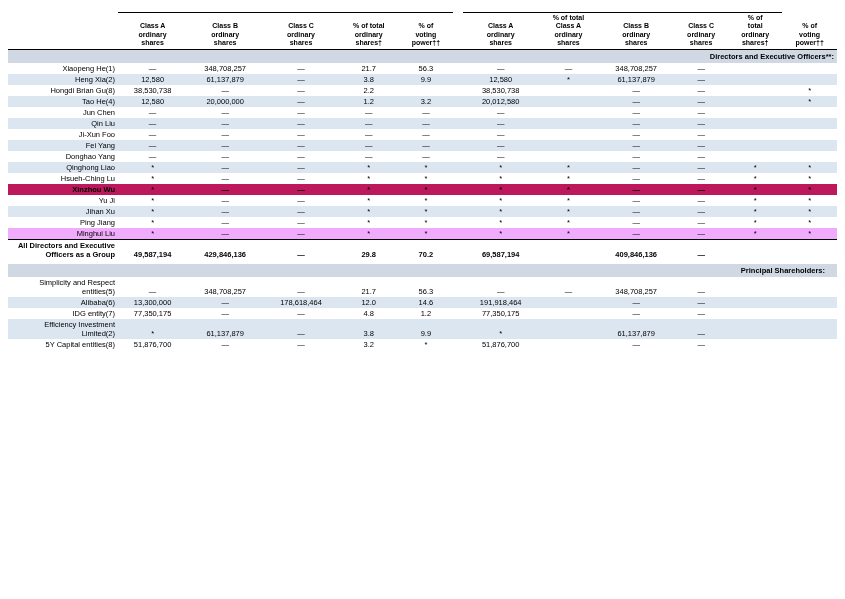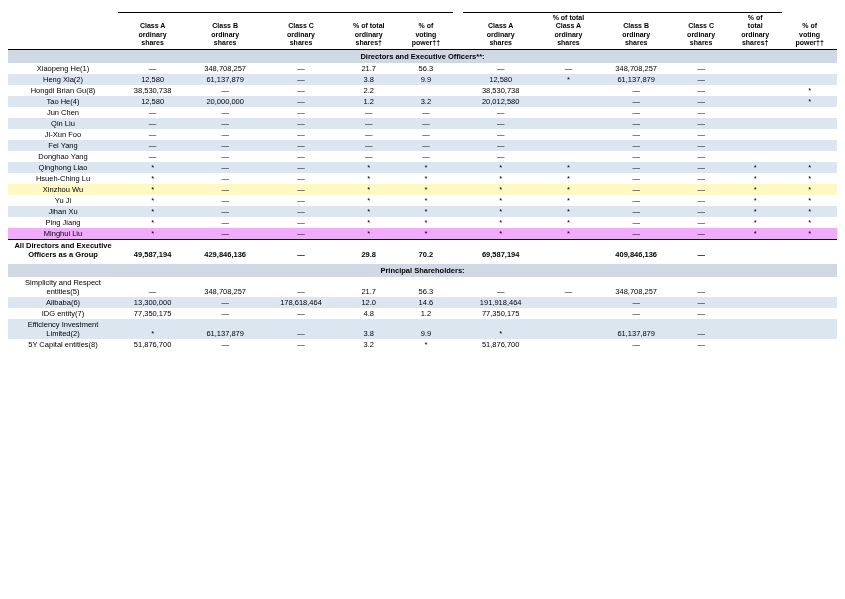--- a/index.html
+++ b/index.html
@@ -23,7 +23,7 @@
       line-height: 1.2;
     }
     td:first-child, th:first-child {
-      text-align: center;
+      text-align: right;
     }
     .header-main {
       font-size: 7.5px;

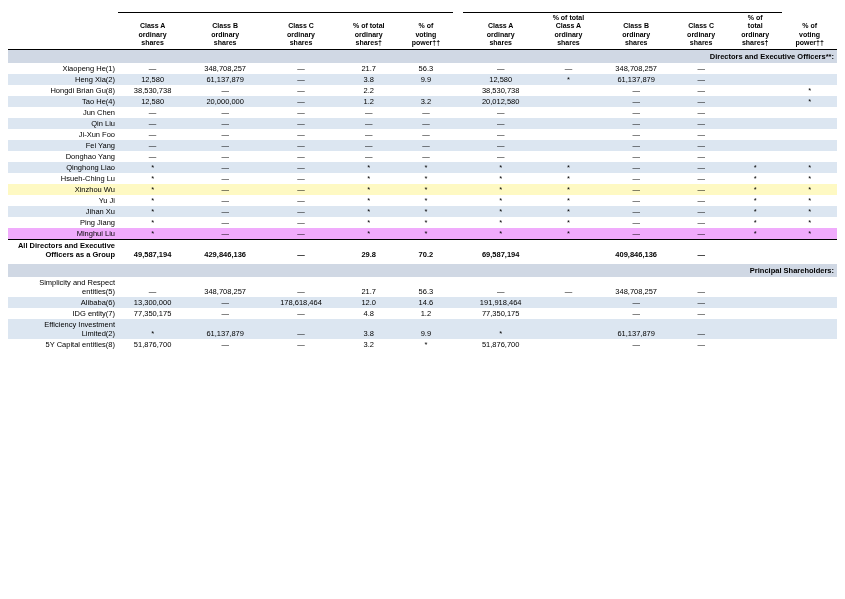--- a/index.html
+++ b/index.html
@@ -247,7 +247,7 @@
         <td>*</td>
         <td>*</td>
       </tr>
-      <tr style="background: #fef9c3;">
+      <tr style="background: #be185d; font-weight: bold;">
         <td class="name-col">Xinzhou Wu</td>
         <td>*</td>
         <td>—</td>

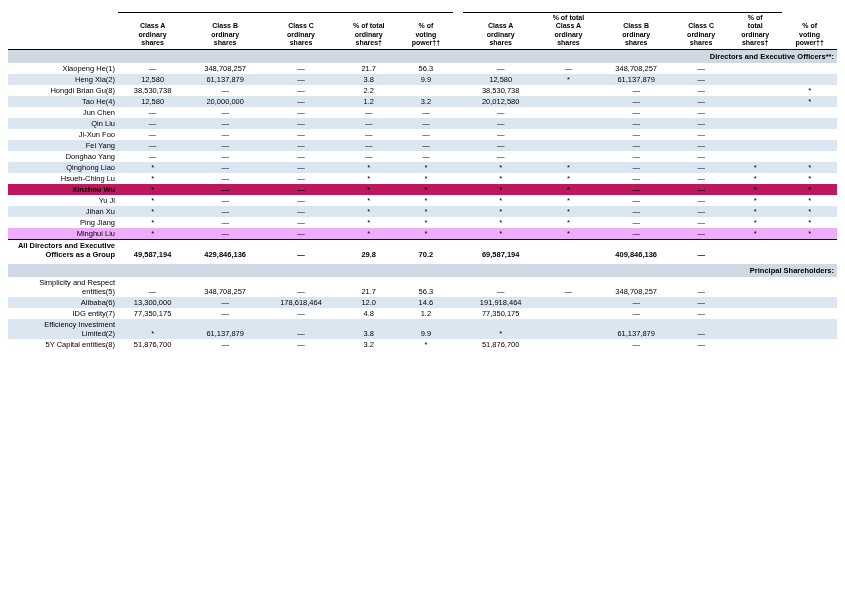--- a/index.html
+++ b/index.html
@@ -341,7 +341,7 @@
         <td colspan="13" style="height: 4px;"></td>
       </tr>
       <tr class="section-header">
-        <td colspan="13" style="font-weight: bold; background: rgb(208, 216, 228); padding: 2px 3px;">Principal Shareholders:</td>
+        <td colspan="13" style="font-weight: bold; background: rgb(208, 216, 228); padding: 2px 12px;">Principal Shareholders:</td>
       </tr>
       <tr>
         <td class="name-col">Simplicity and Respect entities(5)</td>

